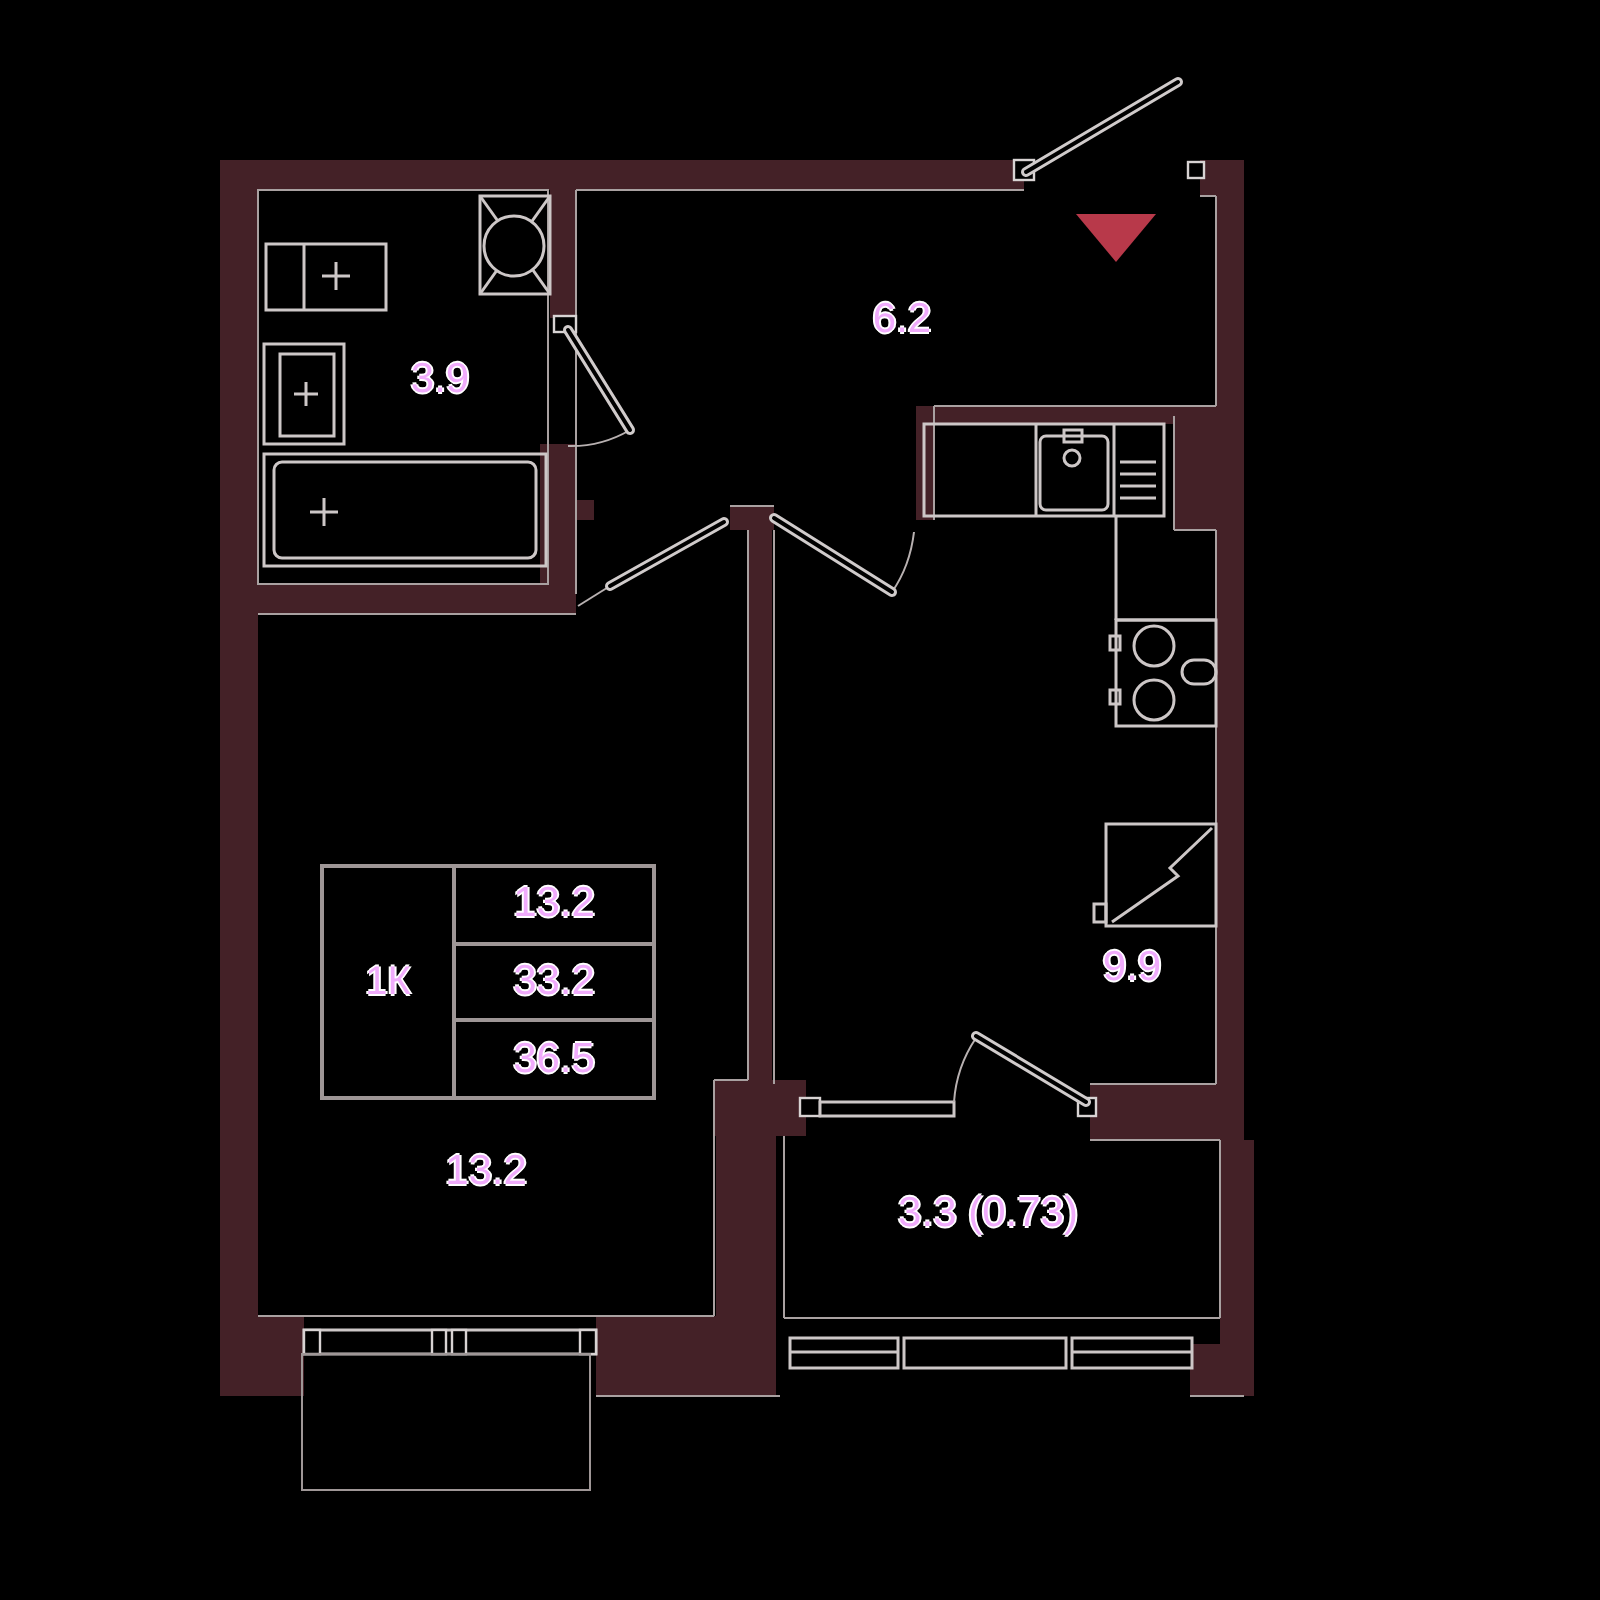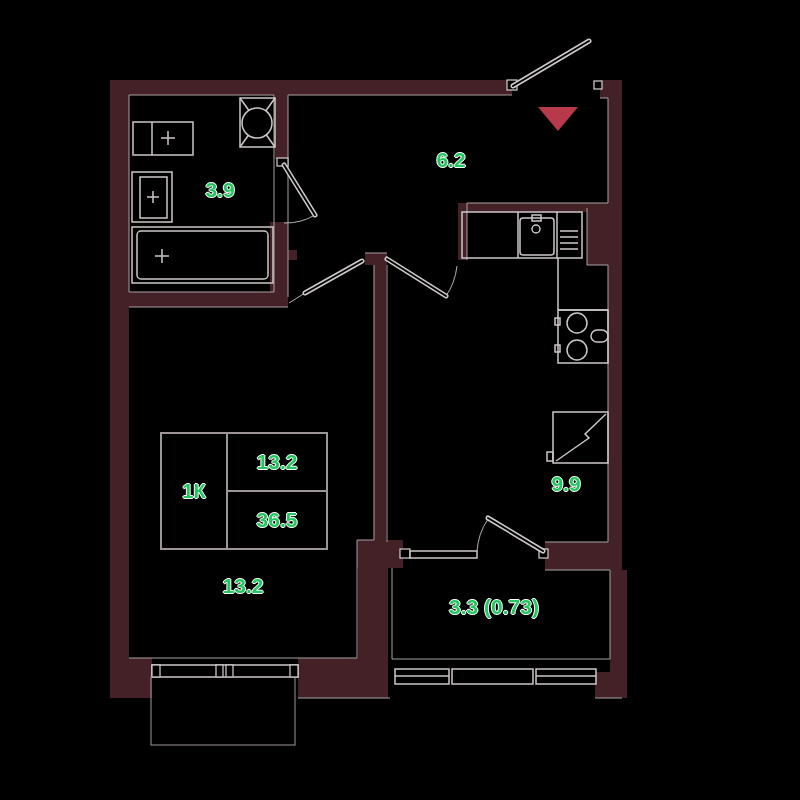--- a/index.html
+++ b/index.html
@@ -9,7 +9,7 @@
   }
   .plan svg{position:absolute;left:0;top:0;}
   .halo{
-    color:#22c55e;font-weight:bold;
+    color:#f0abfc;font-weight:normal;
     text-shadow:-1px 0 #fff,1px 0 #fff,0 -1px #fff,0 1px #fff;
     white-space:nowrap;
   }

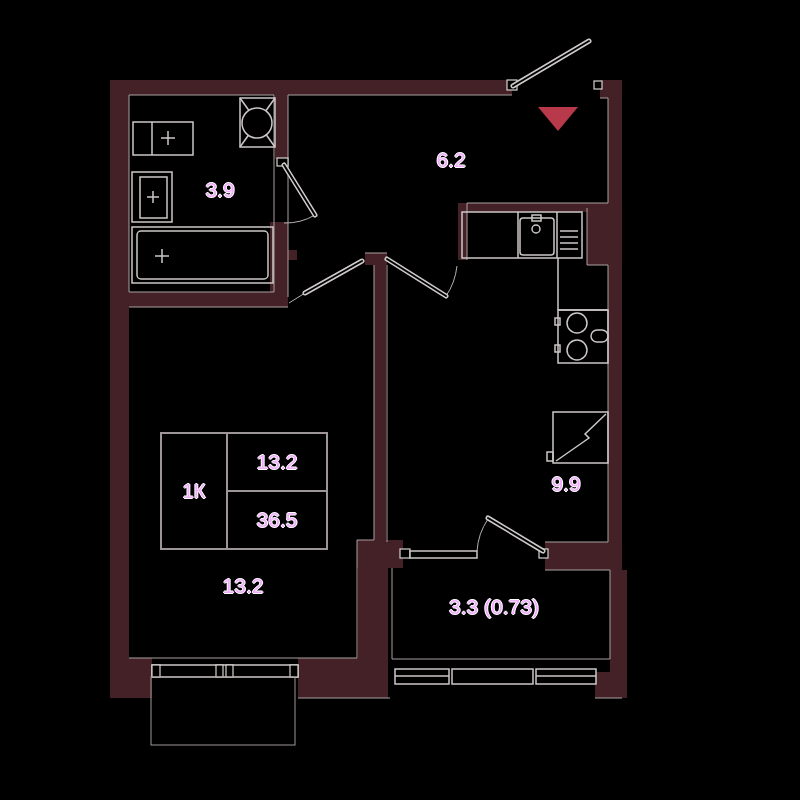--- a/index.html
+++ b/index.html
@@ -195,6 +195,7 @@
     <div class="it-type halo">1К</div>
     <div class="it-vals">
       <div class="it-row halo">13.2</div>
+      <div class="it-row halo">33.2</div>
       <div class="it-row halo">36.5</div>
     </div>
   </div>

